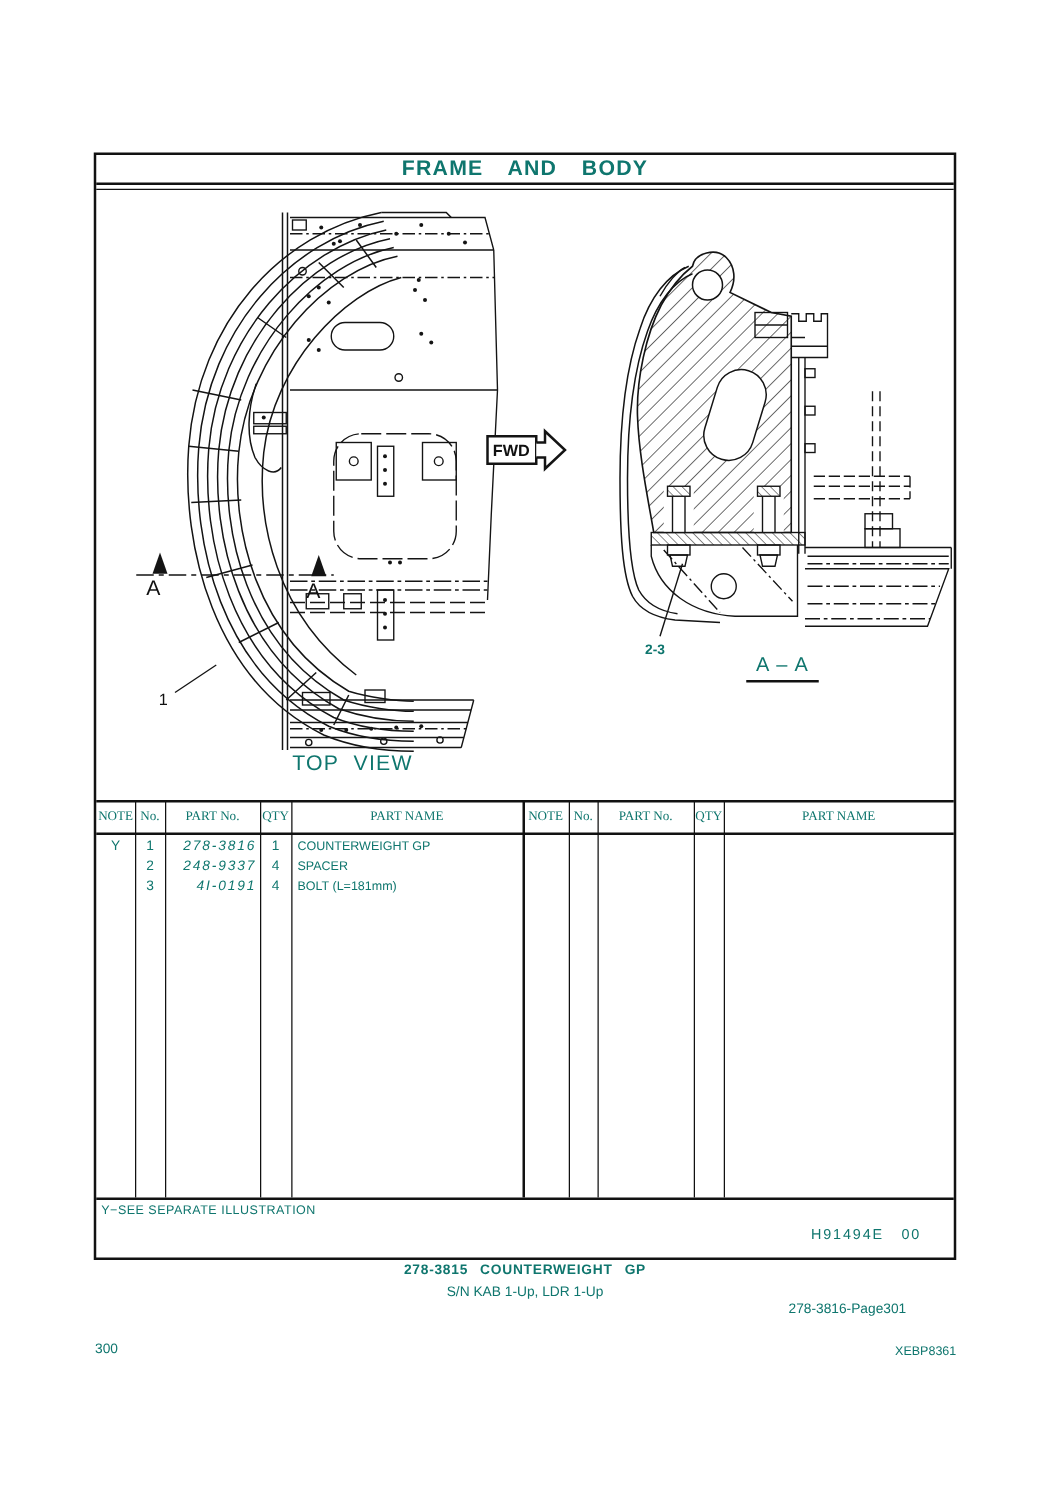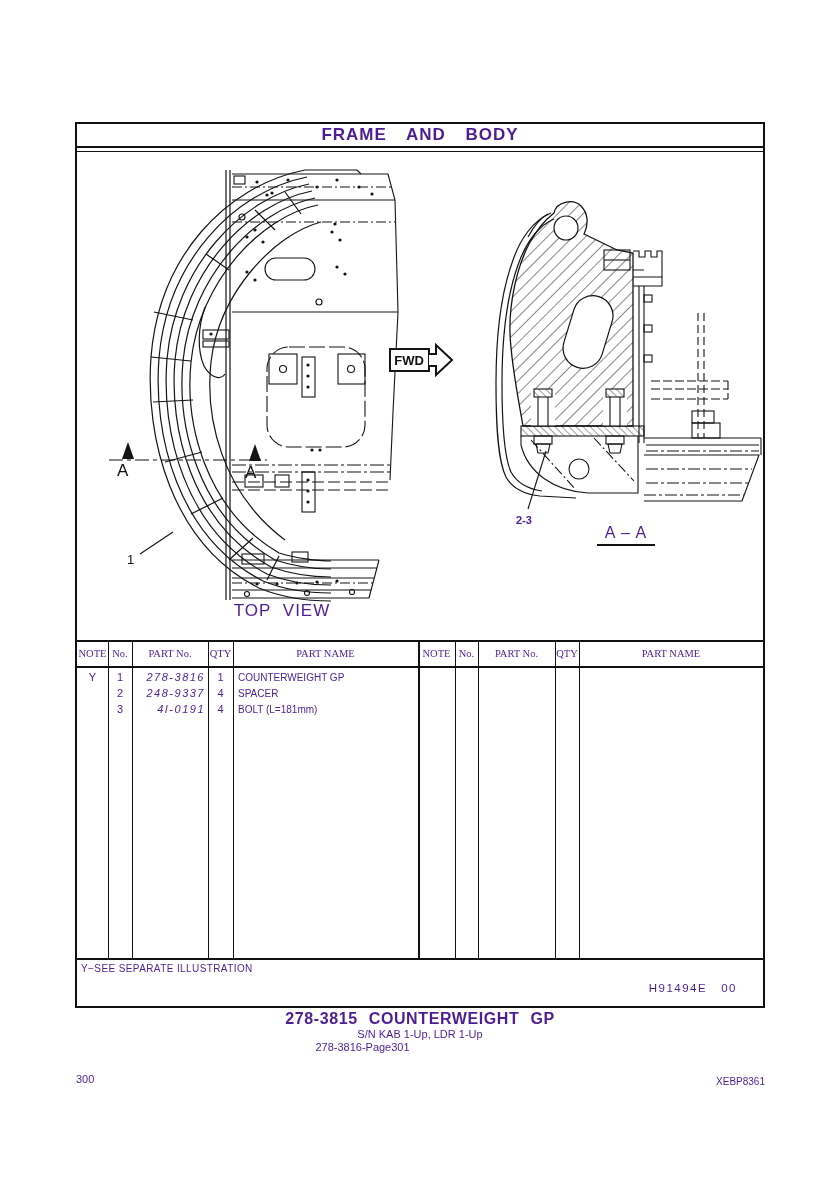--- a/index.html
+++ b/index.html
@@ -4,7 +4,7 @@
 <style>
   html,body{margin:0;padding:0;background:#fff;}
   .page{position:relative;width:840px;height:1188px;background:#ffffff;
-        font-family:"Liberation Sans",sans-serif;color:#4c1d95;overflow:hidden;}
+        font-family:"Liberation Sans",sans-serif;color:#0f766e;overflow:hidden;}
   .abs{position:absolute;}
   .main-box{position:absolute;left:75px;top:122px;width:686px;height:882px;border:2px solid #111;}
   .title-band{position:absolute;left:0;top:0;width:100%;height:22px;border-bottom:2px solid #111;

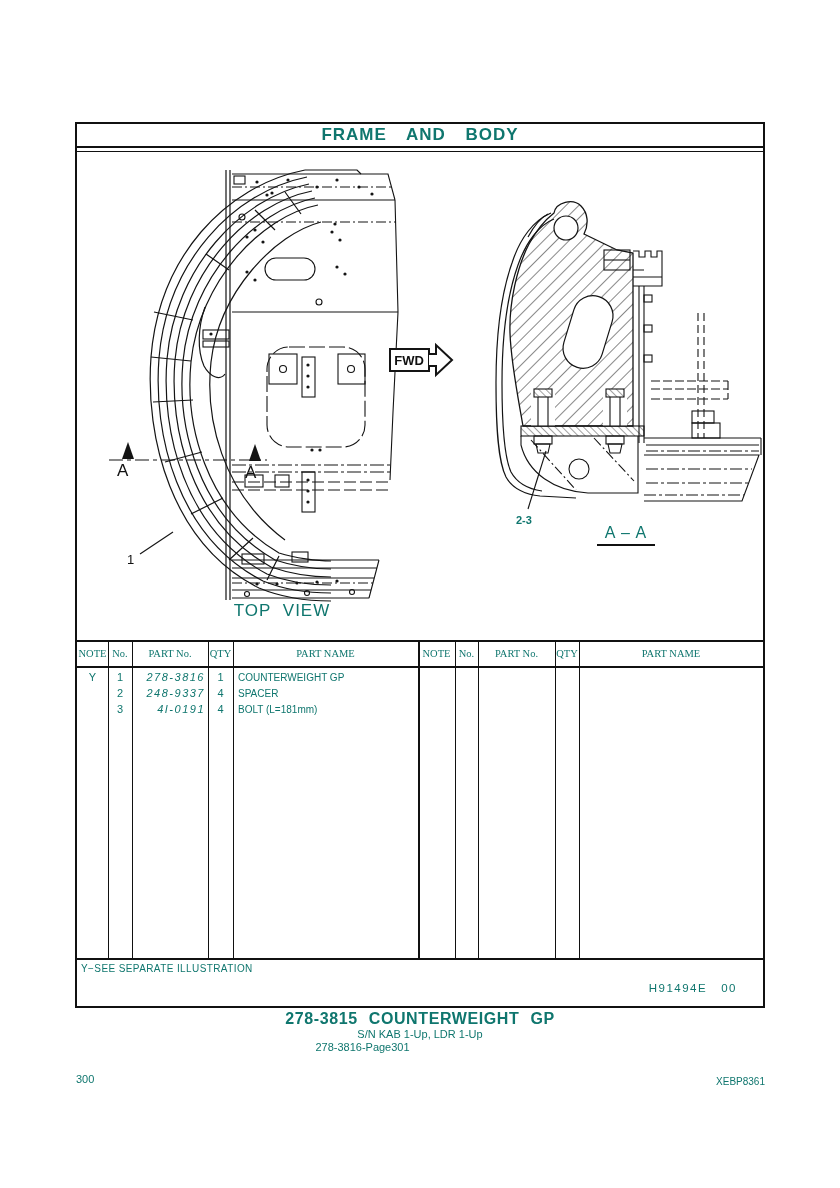--- a/index.html
+++ b/index.html
@@ -29,7 +29,7 @@
   .revision{position:absolute;right:26px;top:858px;font-size:11.5px;letter-spacing:1.5px;}
   .revision .gap{display:inline-block;width:14px;}
   .caption1{position:absolute;left:0;top:1010px;width:840px;text-align:center;
-            font-size:16px;font-weight:bold;letter-spacing:.6px;word-spacing:6px;}
+            font-size:11px;font-weight:bold;letter-spacing:.6px;word-spacing:6px;}
   .caption2{position:absolute;left:0;top:1028px;width:840px;text-align:center;font-size:11px;}
   .caption3{position:absolute;left:0;top:1041px;width:725px;text-align:center;font-size:11px;}
   .pageno{position:absolute;left:76px;top:1073px;font-size:11px;}

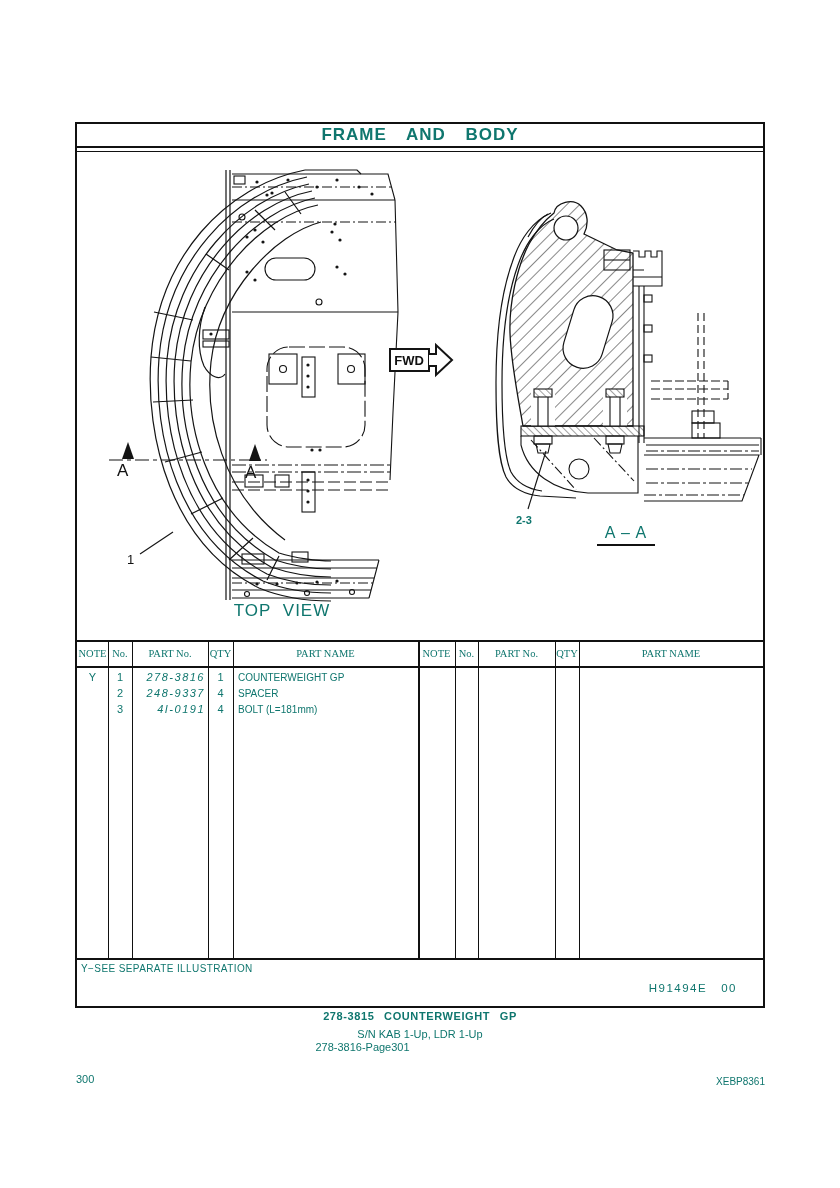--- a/index.html
+++ b/index.html
@@ -31,7 +31,7 @@
   .caption1{position:absolute;left:0;top:1010px;width:840px;text-align:center;
             font-size:11px;font-weight:bold;letter-spacing:.6px;word-spacing:6px;}
   .caption2{position:absolute;left:0;top:1028px;width:840px;text-align:center;font-size:11px;}
-  .caption3{position:absolute;left:0;top:1041px;width:725px;text-align:center;font-size:11px;}
+  .caption3{position:absolute;left:0;top:1041px;width:725px;text-align:right;font-size:11px;}
   .pageno{position:absolute;left:76px;top:1073px;font-size:11px;}
   .doccode{position:absolute;right:75px;top:1076px;font-size:10px;}
   svg text{font-family:"Liberation Sans",sans-serif;fill:#111;}

